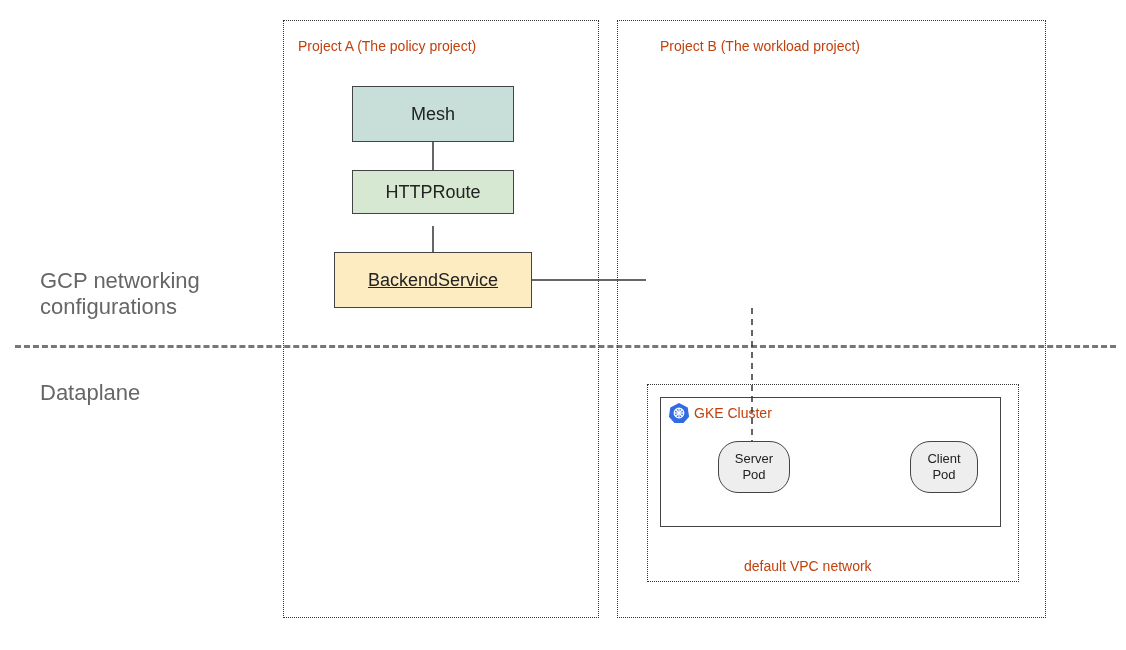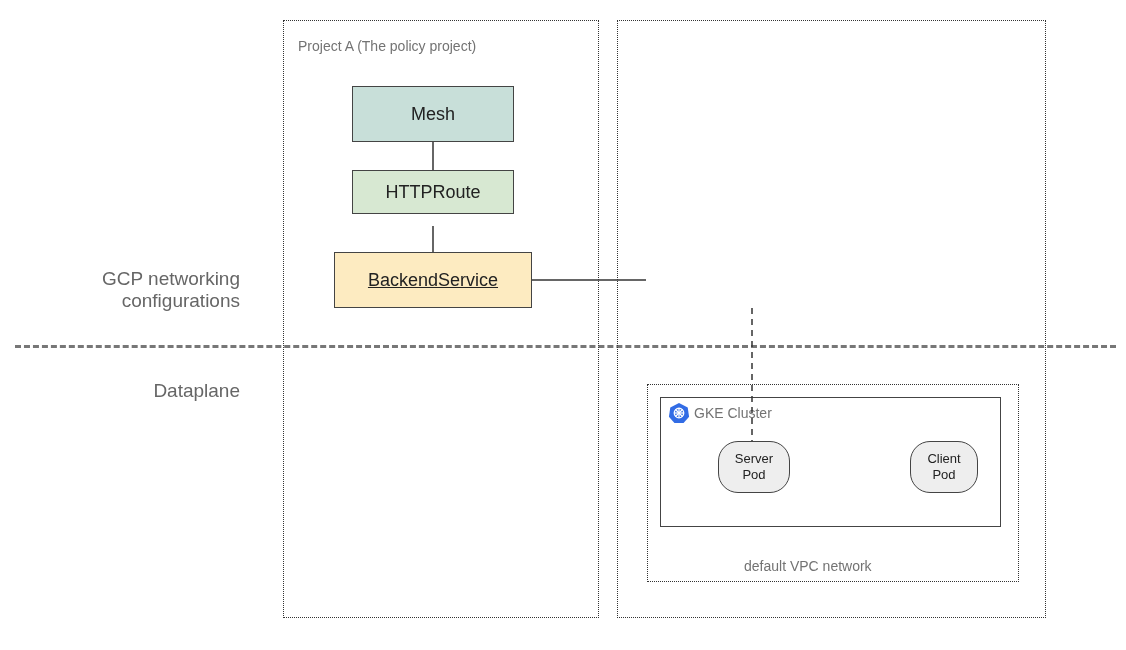--- a/index.html
+++ b/index.html
@@ -23,7 +23,7 @@
   .box-label {
     position: absolute;
     font-size: 14px;
-    color: #737373;
+    color: #c2410c;
   }
   .node {
     position: absolute;

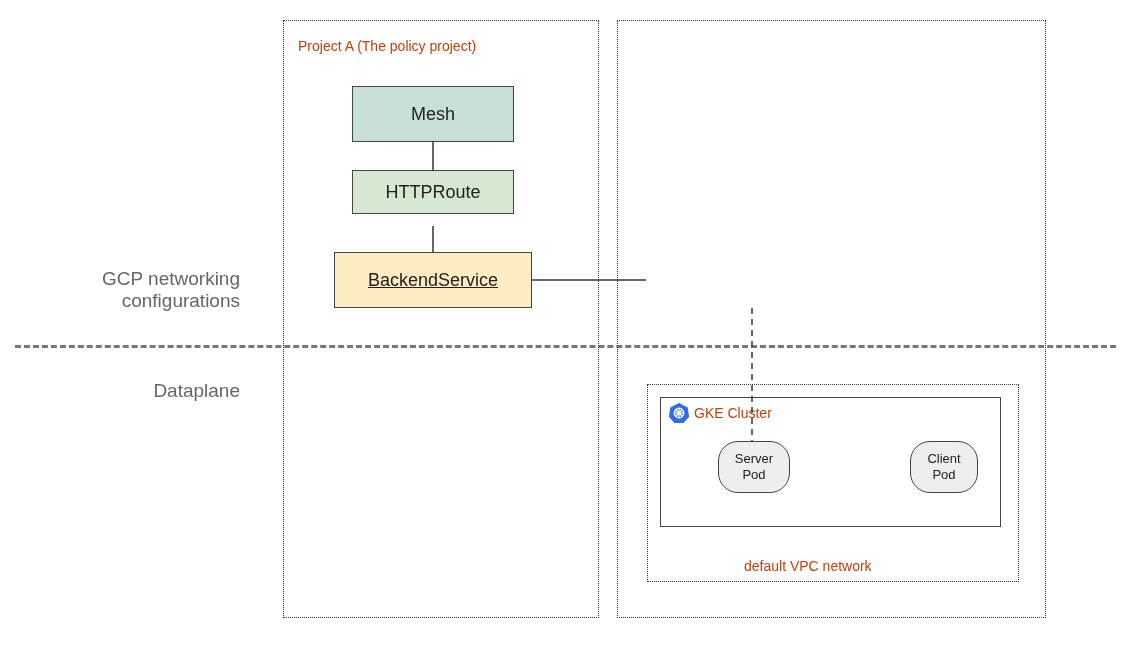--- a/index.html
+++ b/index.html
@@ -74,6 +74,7 @@
   <div class="box-label" style="left:298px; top:38px;">Project A (The policy project)</div>
 
   <div class="dotted-box" style="left:617px; top:20px; width:429px; height:598px;"></div>
+  <div class="box-label" style="left:660px; top:38px;">Project B (The workload project)</div>
 
   <div class="node" style="left: 352px; top: 86px; width: 162px; height: 56px; background-color: rgb(200, 223, 217);">
       <span>Mesh</span>

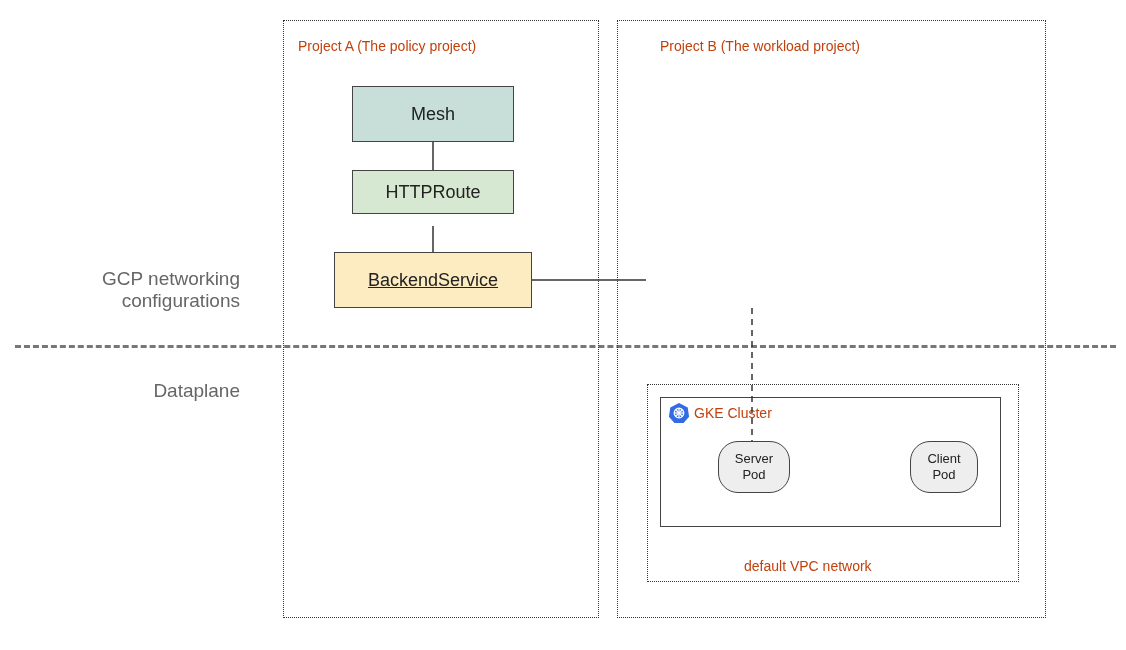--- a/index.html
+++ b/index.html
@@ -37,9 +37,9 @@
   .node.small { font-size: 13px; line-height: 1.25; text-align: center; flex-direction: column; border-radius: 20px; }
   .side-label {
     position: absolute;
-    font-size: 19px;
+    font-size: 22px;
     color: #666;
-    text-align: right;
+    text-align: left;
     width: 200px;
   }
   .dashline {

